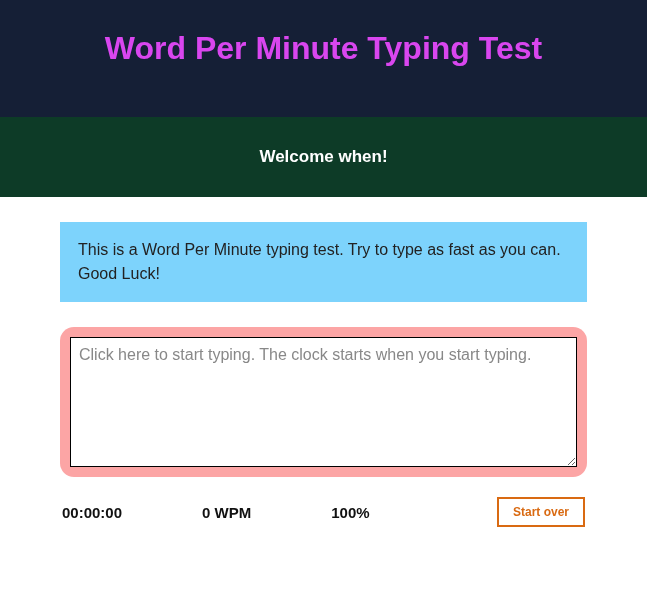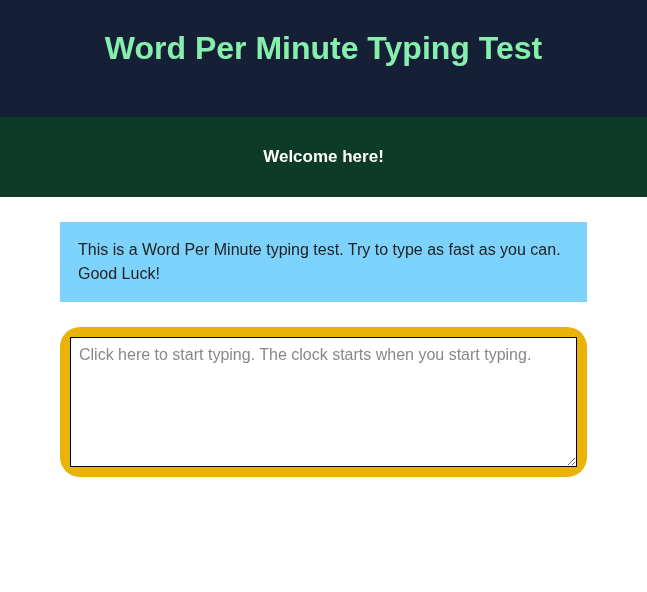--- a/index.html
+++ b/index.html
@@ -14,7 +14,7 @@
     }
     .header {
       background: #151f36;
-      color: #86efac;
+      color: #d946ef;
       text-align: center;
       padding: 30px 20px 50px 20px;
     }

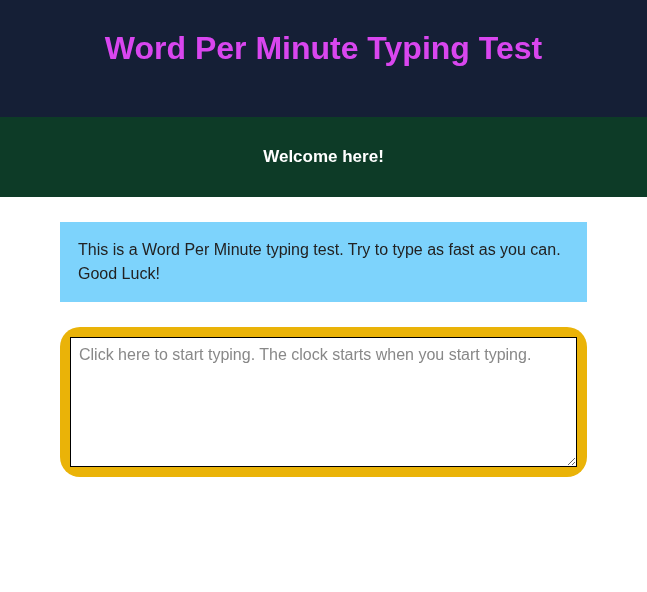--- a/index.html
+++ b/index.html
@@ -95,7 +95,7 @@
 </div>
 
 <div class="welcome-bar">
-  <span>Welcome here!</span>
+  <span>Welcome when!</span>
 </div>
 
 <div class="content">

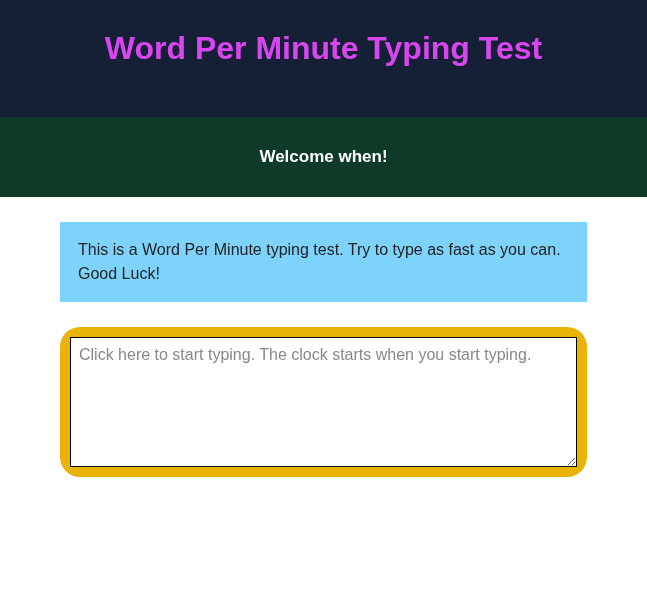--- a/index.html
+++ b/index.html
@@ -42,8 +42,8 @@
       margin-bottom: 25px;
     }
     .typing-wrapper {
-      background: #eab308;
-      border-radius: 20px;
+      background: #fca5a5;
+      border-radius: 14px;
       padding: 10px;
       margin-bottom: 20px;
     }

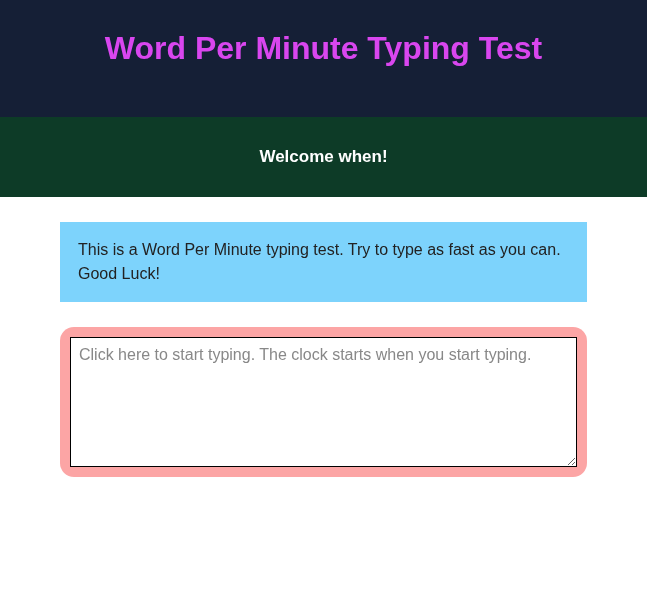--- a/index.html
+++ b/index.html
@@ -107,6 +107,14 @@
     <textarea class="typing-area" placeholder="Click here to start typing. The clock starts when you start typing." style=""></textarea>
   </div>
 
+  <div class="stats-row">
+    <div class="stat-group">
+      <span>00:00:00</span>
+      <span>0 WPM</span>
+      <span>100%</span>
+    </div>
+    <button class="start-over">Start over</button>
+  </div>
 </div>
 
 </body></html>

